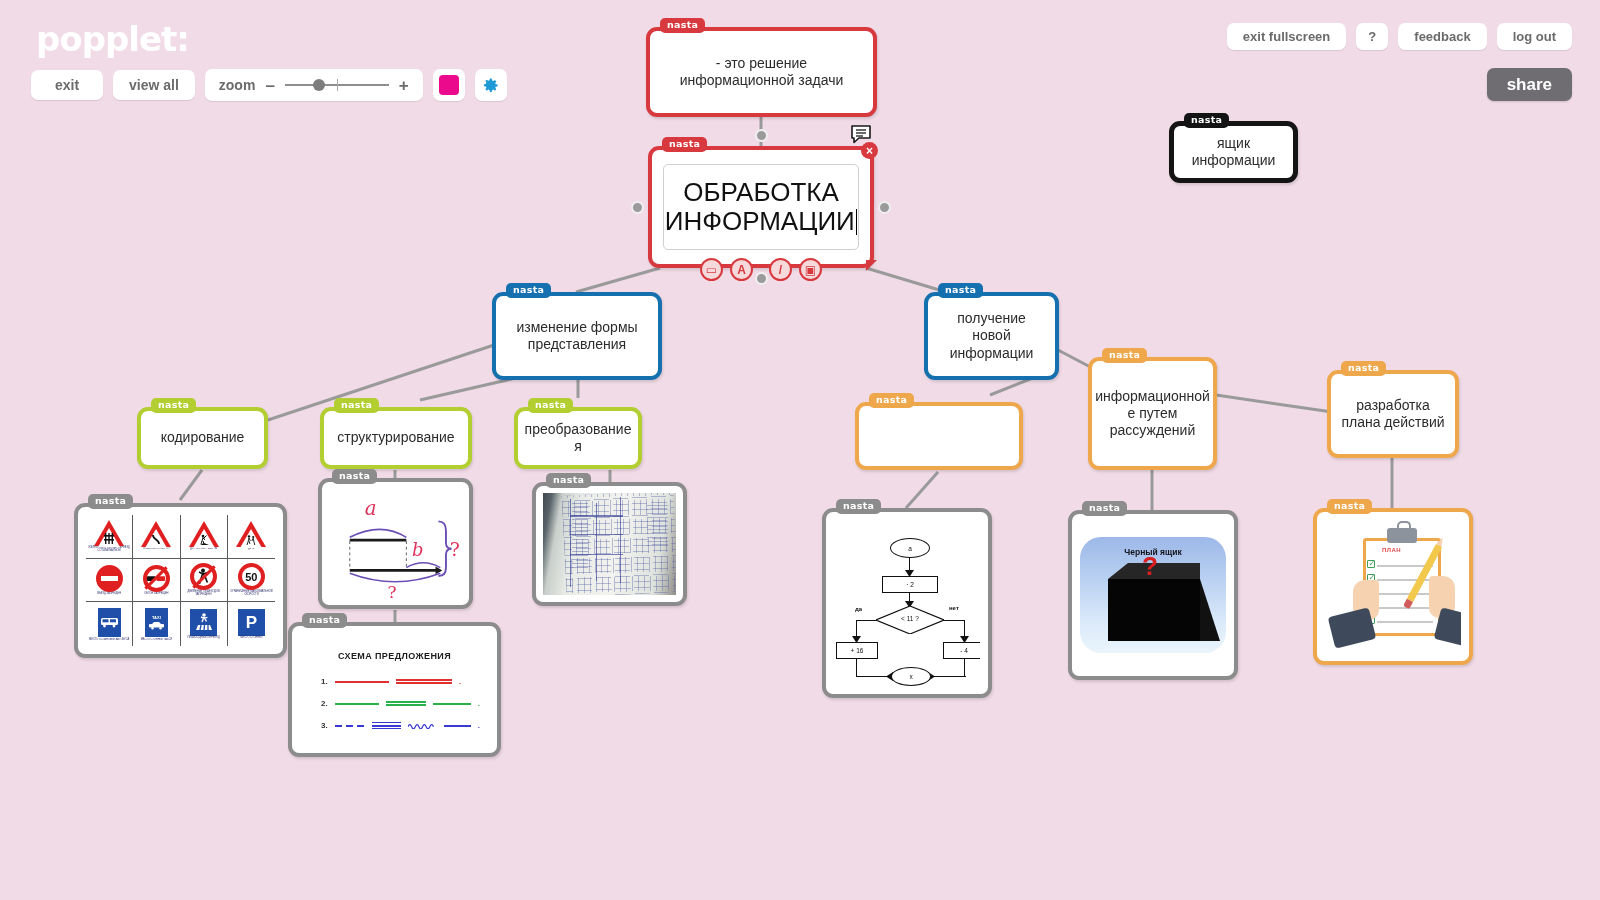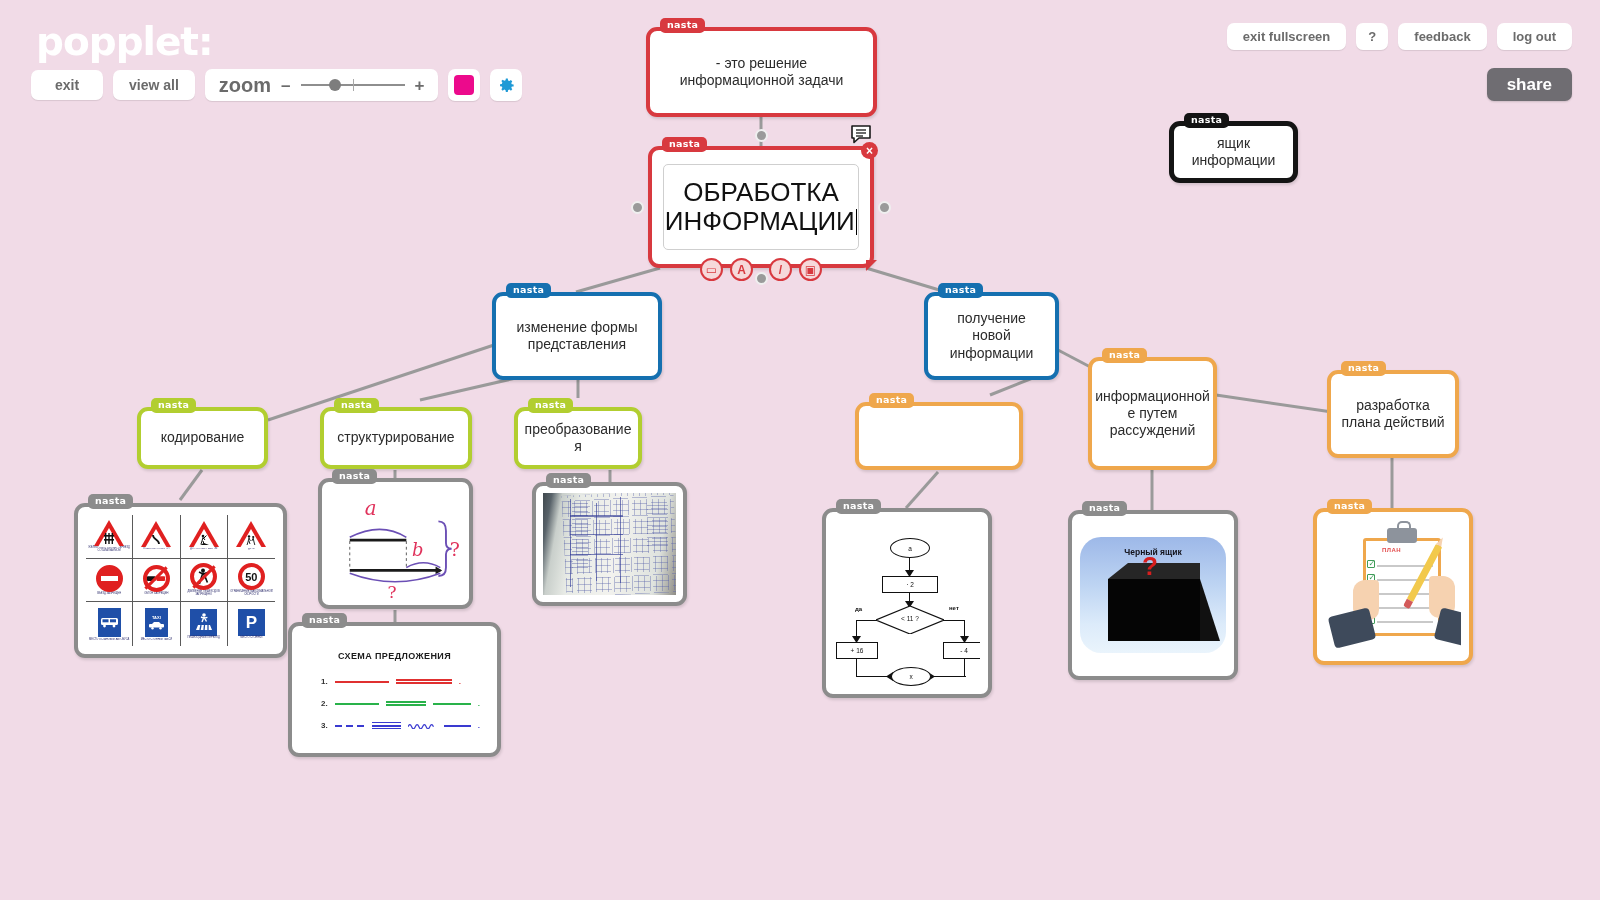--- a/index.html
+++ b/index.html
@@ -22,7 +22,7 @@
   
   .brand {
     position: absolute; left: 36px; top: 22px;
-    font-size: 39px; font-weight: bold; color: #ffffff;
+    font-size: 34px; font-weight: bold; color: #ffffff;
     letter-spacing: -1px; line-height: 1;
     font-family: "DejaVu Sans", sans-serif;
   }

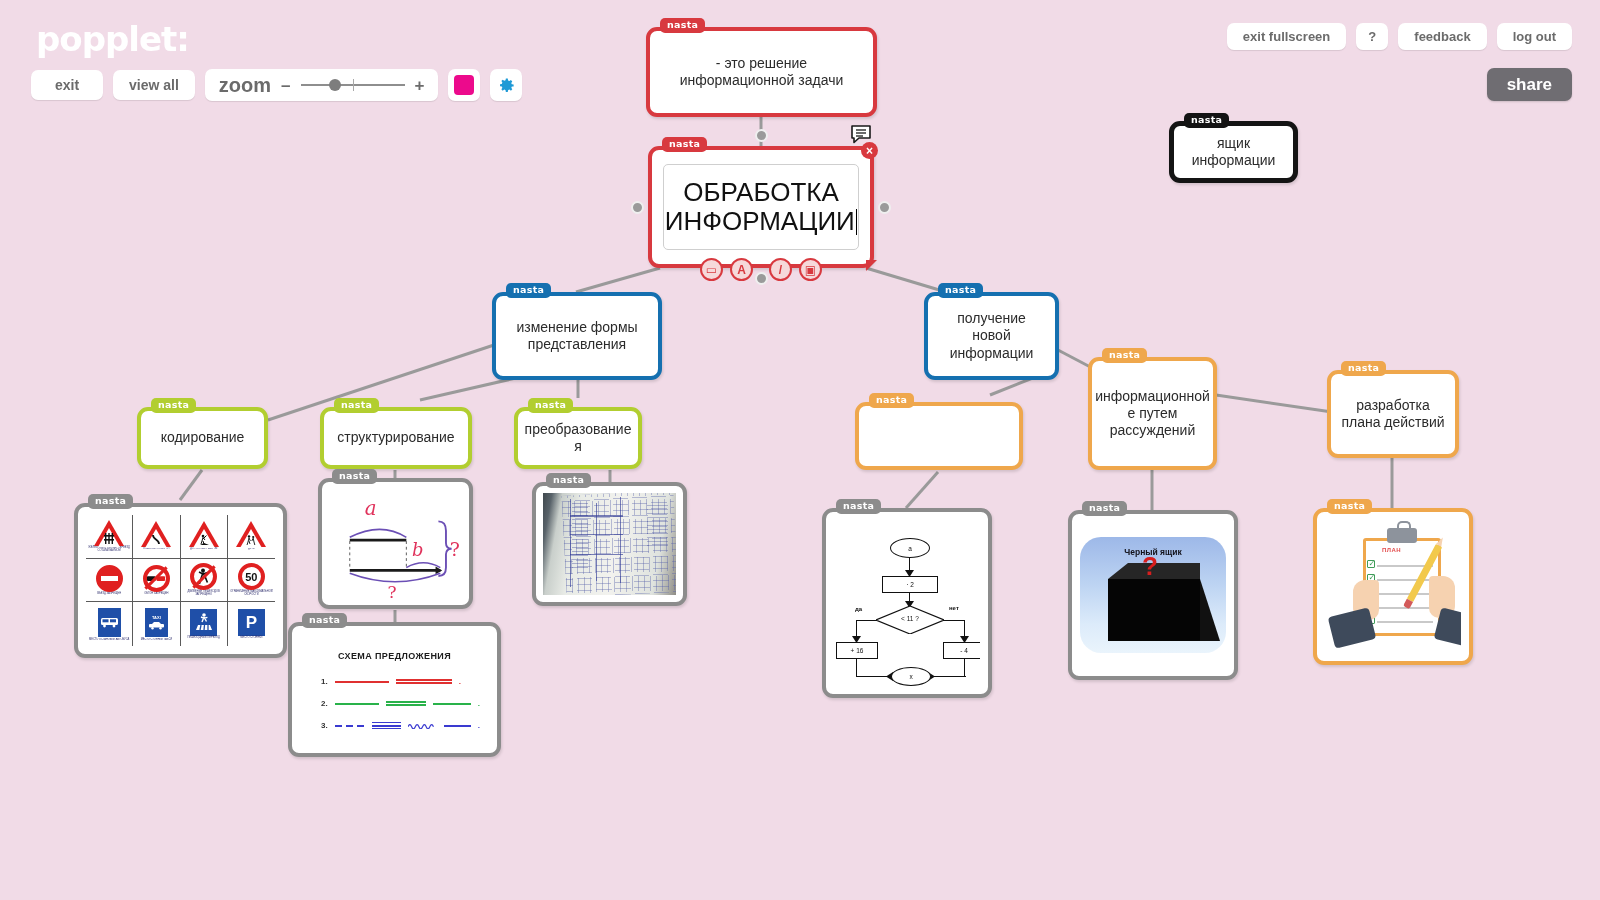--- a/index.html
+++ b/index.html
@@ -42,7 +42,7 @@
     display: flex; align-items: center; gap: 10px; padding: 0 14px;
     box-shadow: 0 1px 1px rgba(0,0,0,.10);
   }
-  .zoom-label { font-size: 20px; font-weight: bold; color: #6b6b6b; }
+  .zoom-label { font-size: 14px; font-weight: bold; color: #6b6b6b; }
   .zoom-minus, .zoom-plus { font-size: 17px; font-weight: bold; color: #6b6b6b; cursor: pointer; line-height: 1; }
   .zoom-track { position: relative; width: 104px; height: 14px; cursor: pointer; }
   .zoom-track .rail { position: absolute; top: 6px; left: 0; width: 104px; height: 2px; background: #8e8e8e; }

